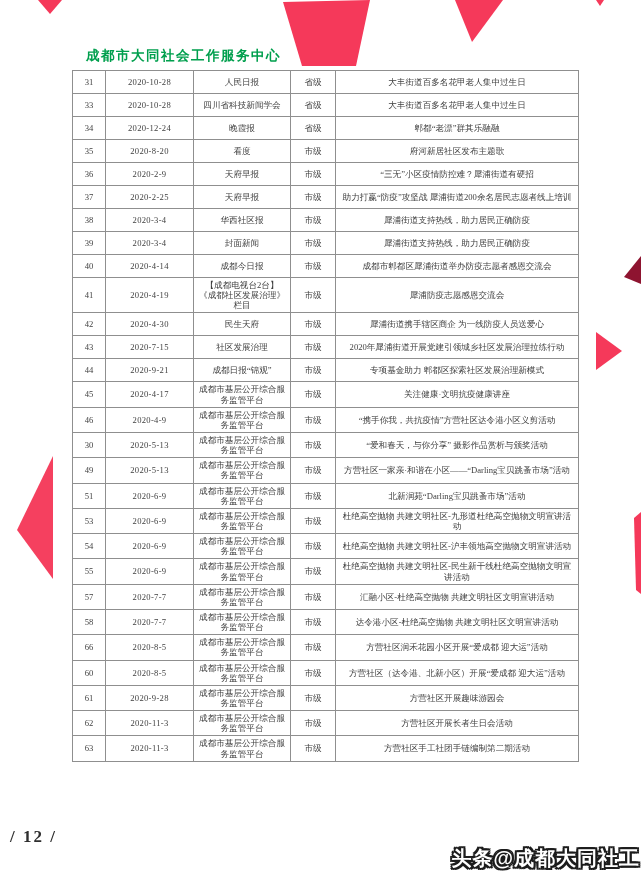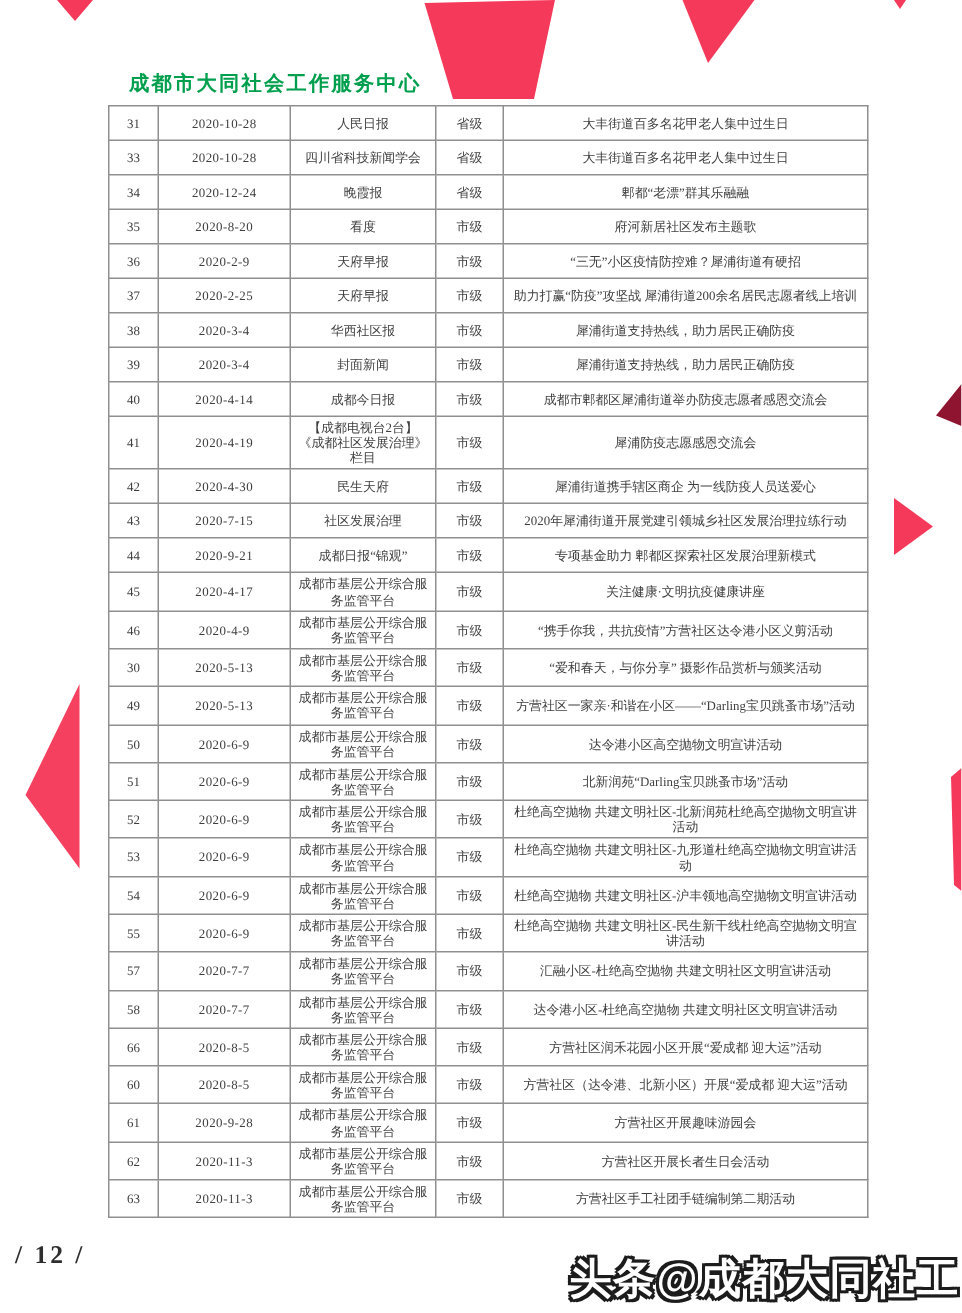--- a/index.html
+++ b/index.html
@@ -189,13 +189,6 @@
         <td class="c-desc">方营社区一家亲·和谐在小区——“Darling宝贝跳蚤市场”活动</td>
       </tr>
       <tr>
-        <td class="c-idx">50</td>
-        <td class="c-date">2020-6-9</td>
-        <td class="c-media">成都市基层公开综合服务监管平台</td>
-        <td class="c-level">市级</td>
-        <td class="c-desc">达令港小区高空抛物文明宣讲活动</td>
-      </tr>
-      <tr>
         <td class="c-idx">51</td>
         <td class="c-date">2020-6-9</td>
         <td class="c-media">成都市基层公开综合服务监管平台</td>

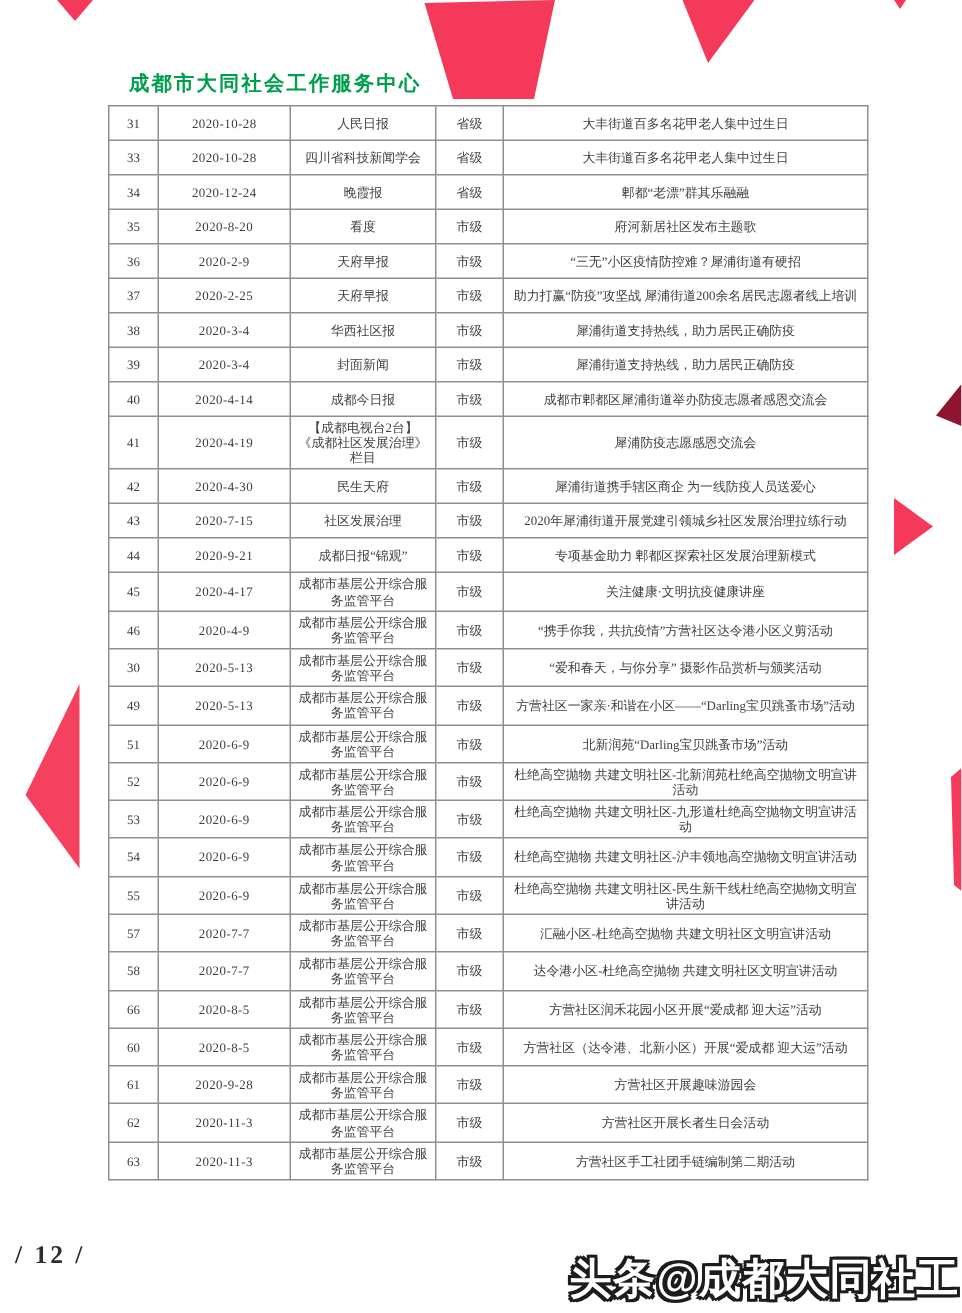--- a/index.html
+++ b/index.html
@@ -196,13 +196,6 @@
         <td class="c-desc">北新润苑“Darling宝贝跳蚤市场”活动</td>
       </tr>
       <tr>
-        <td class="c-idx">52</td>
-        <td class="c-date">2020-6-9</td>
-        <td class="c-media">成都市基层公开综合服务监管平台</td>
-        <td class="c-level">市级</td>
-        <td class="c-desc">杜绝高空抛物 共建文明社区-北新润苑杜绝高空抛物文明宣讲活动</td>
-      </tr>
-      <tr>
         <td class="c-idx">53</td>
         <td class="c-date">2020-6-9</td>
         <td class="c-media">成都市基层公开综合服务监管平台</td>

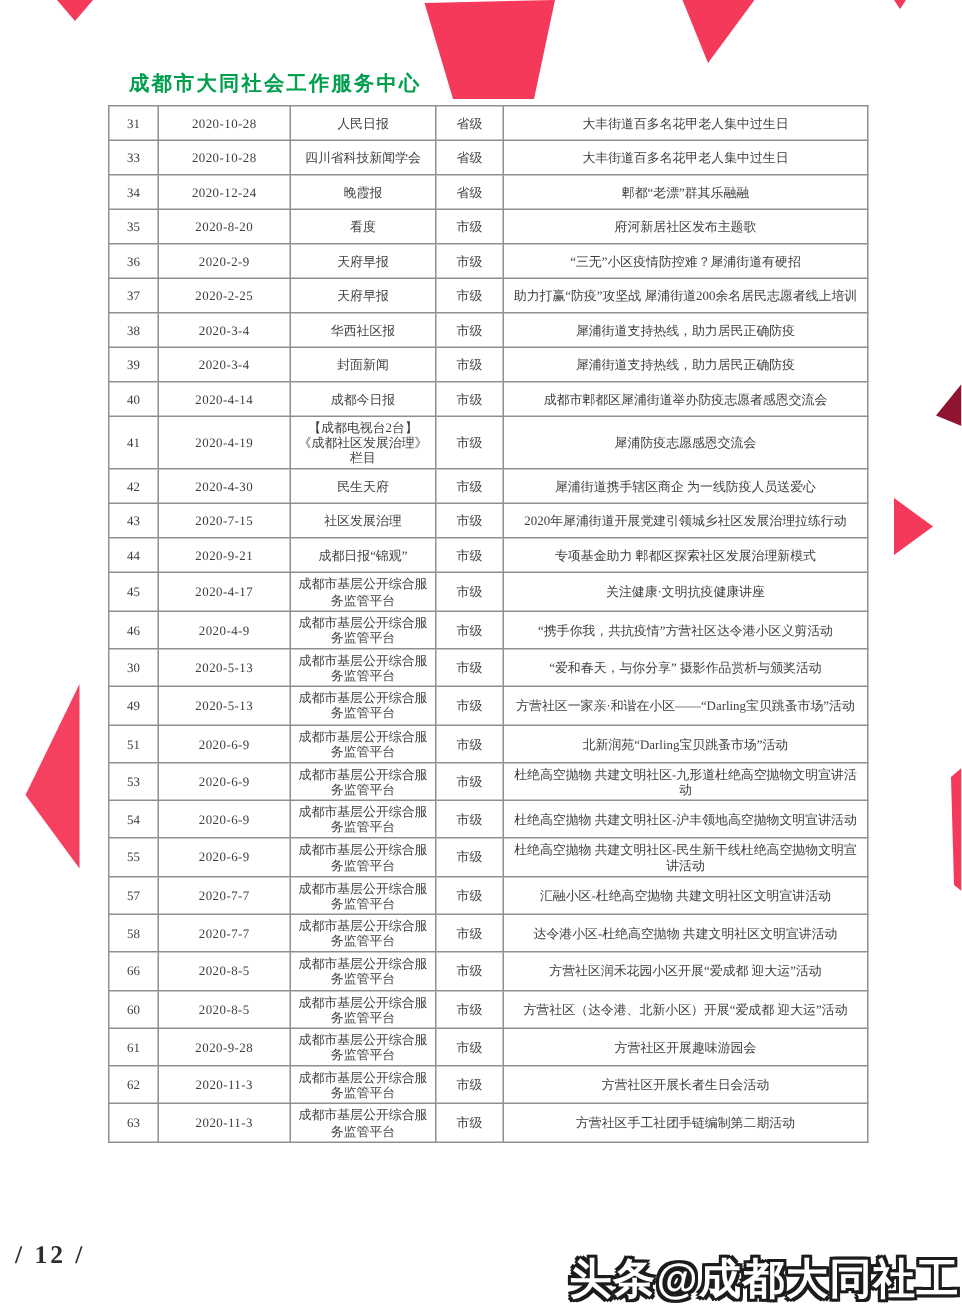--- a/index.html
+++ b/index.html
@@ -35,7 +35,7 @@
   .watermark{
     position:absolute;right:1px;bottom:3px;z-index:10;
     font-family:"Liberation Sans","DejaVu Sans",sans-serif;
-    font-weight:bold;font-size:28px;letter-spacing:1px;
+    font-weight:bold;font-size:20px;letter-spacing:1px;
     color:#ffffff;white-space:nowrap;
     text-shadow:
       -2px -2px 0 #1c1c1c, 2px -2px 0 #1c1c1c,

